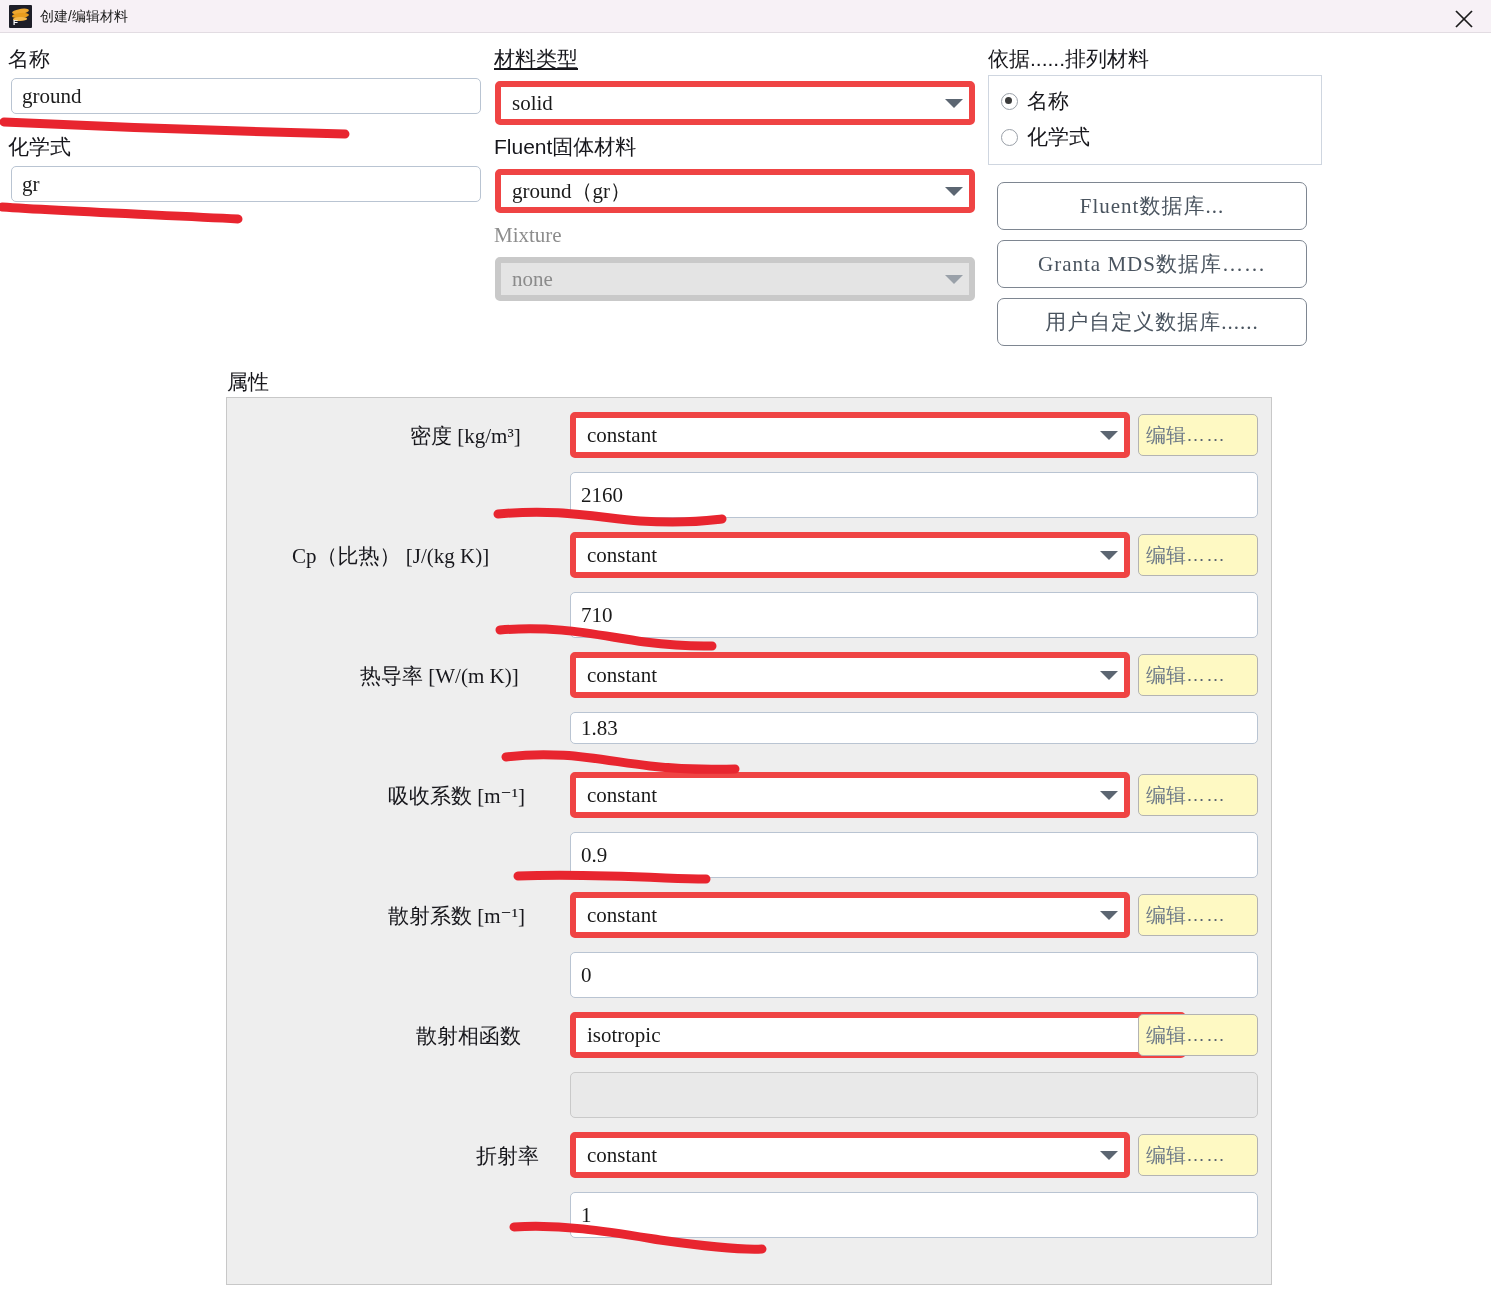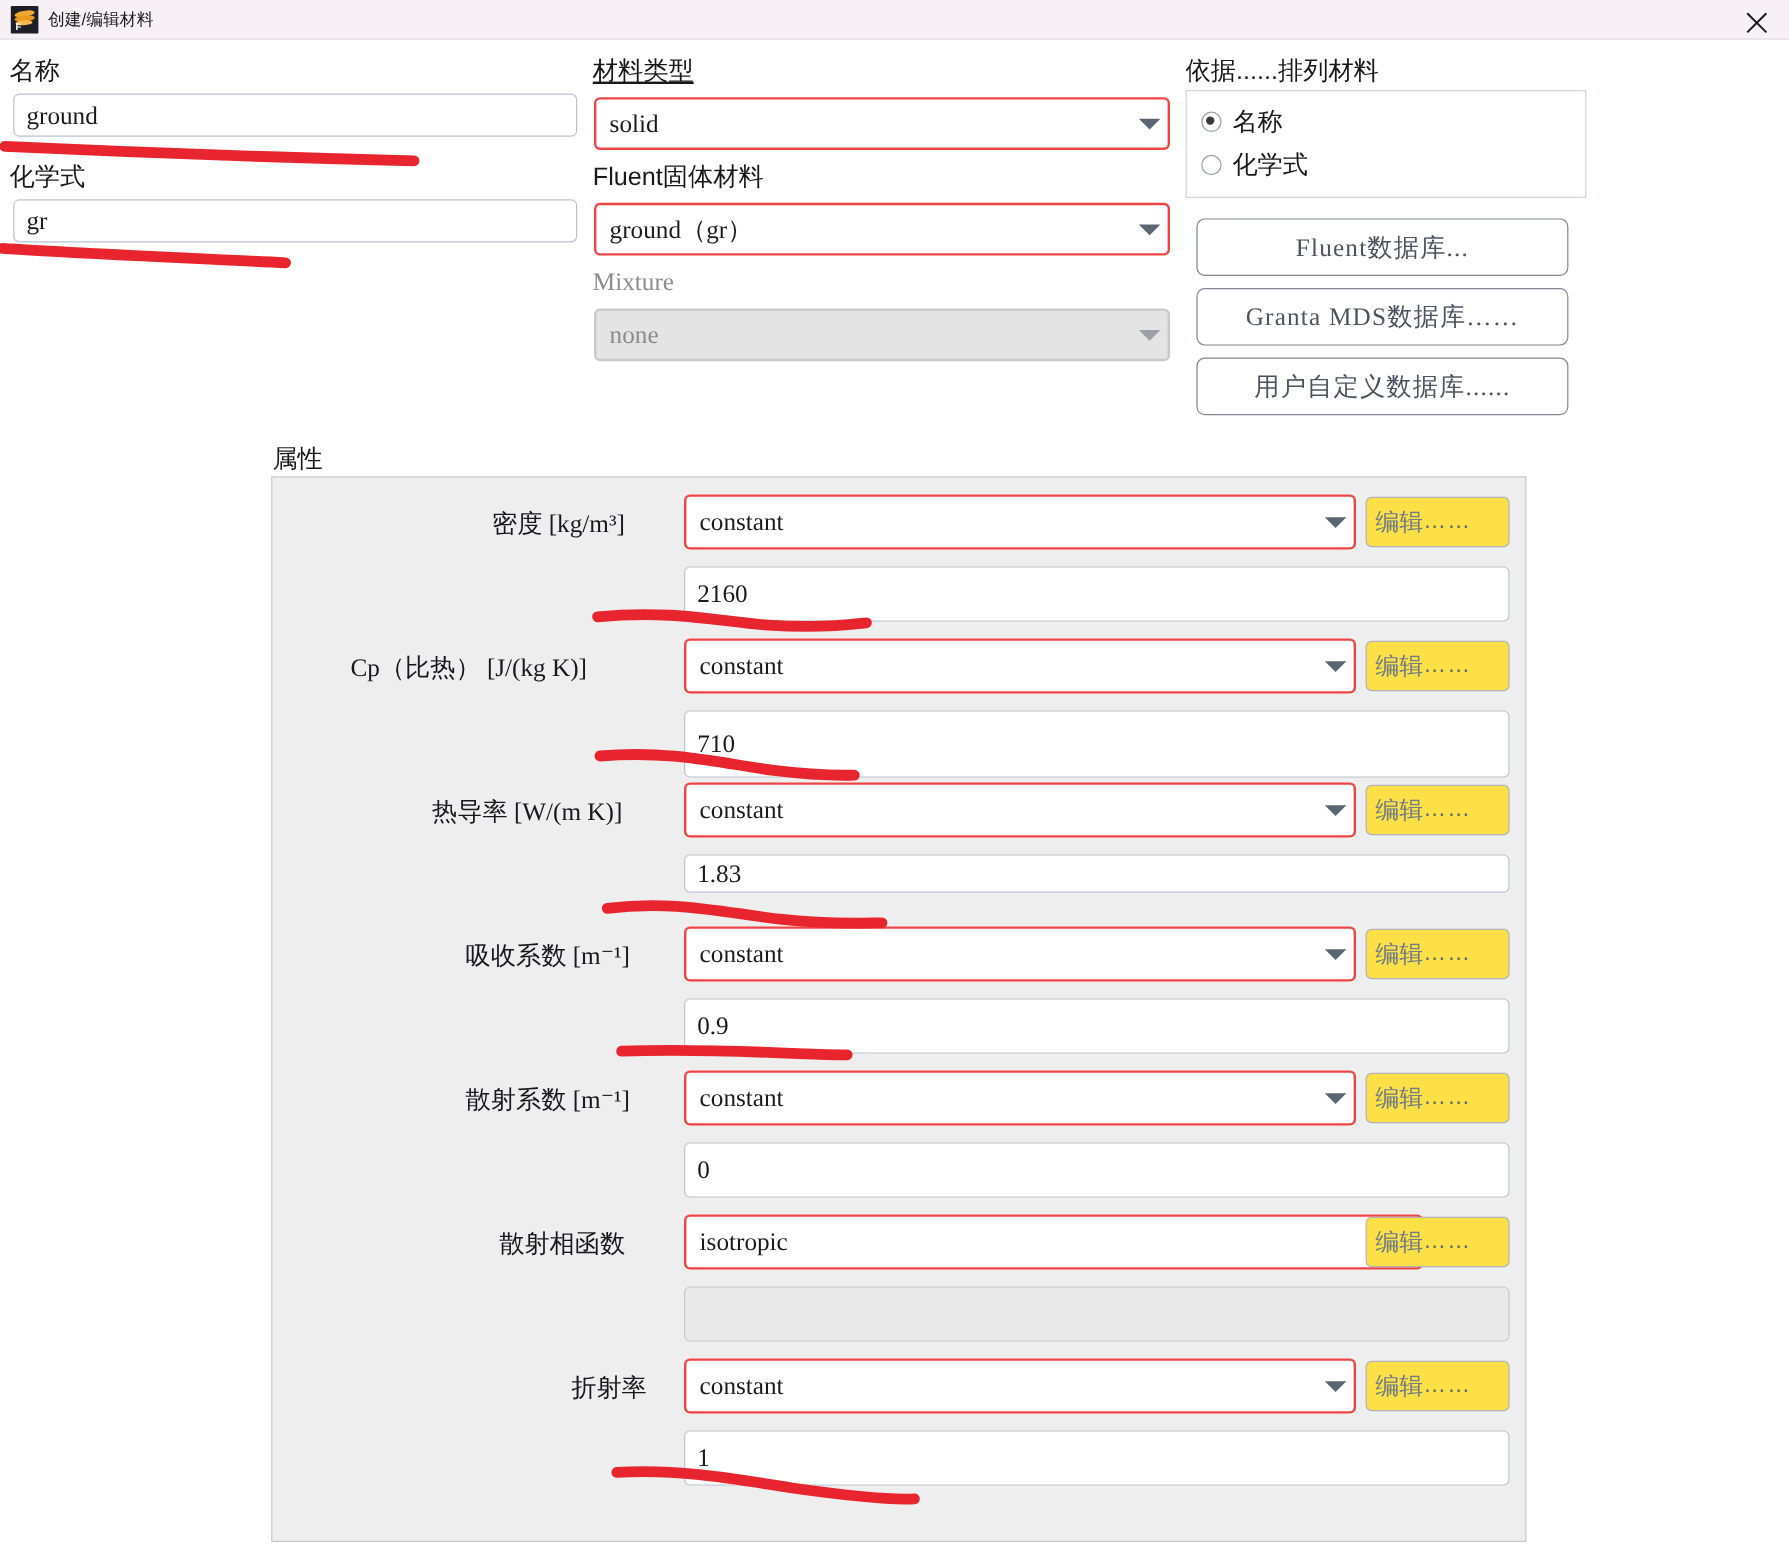--- a/index.html
+++ b/index.html
@@ -60,7 +60,7 @@
 
   .combo{
     position:absolute;box-sizing:border-box;
-    background:#ffffff;border:2px solid #ef4444;border-radius:5px;
+    background:#ffffff;border:6px solid #ef4444;border-radius:5px;
     font-size:21px;color:#1a1a1a;
     font-family:"Liberation Serif","DejaVu Serif",serif;
     display:flex;align-items:center;cursor:pointer;

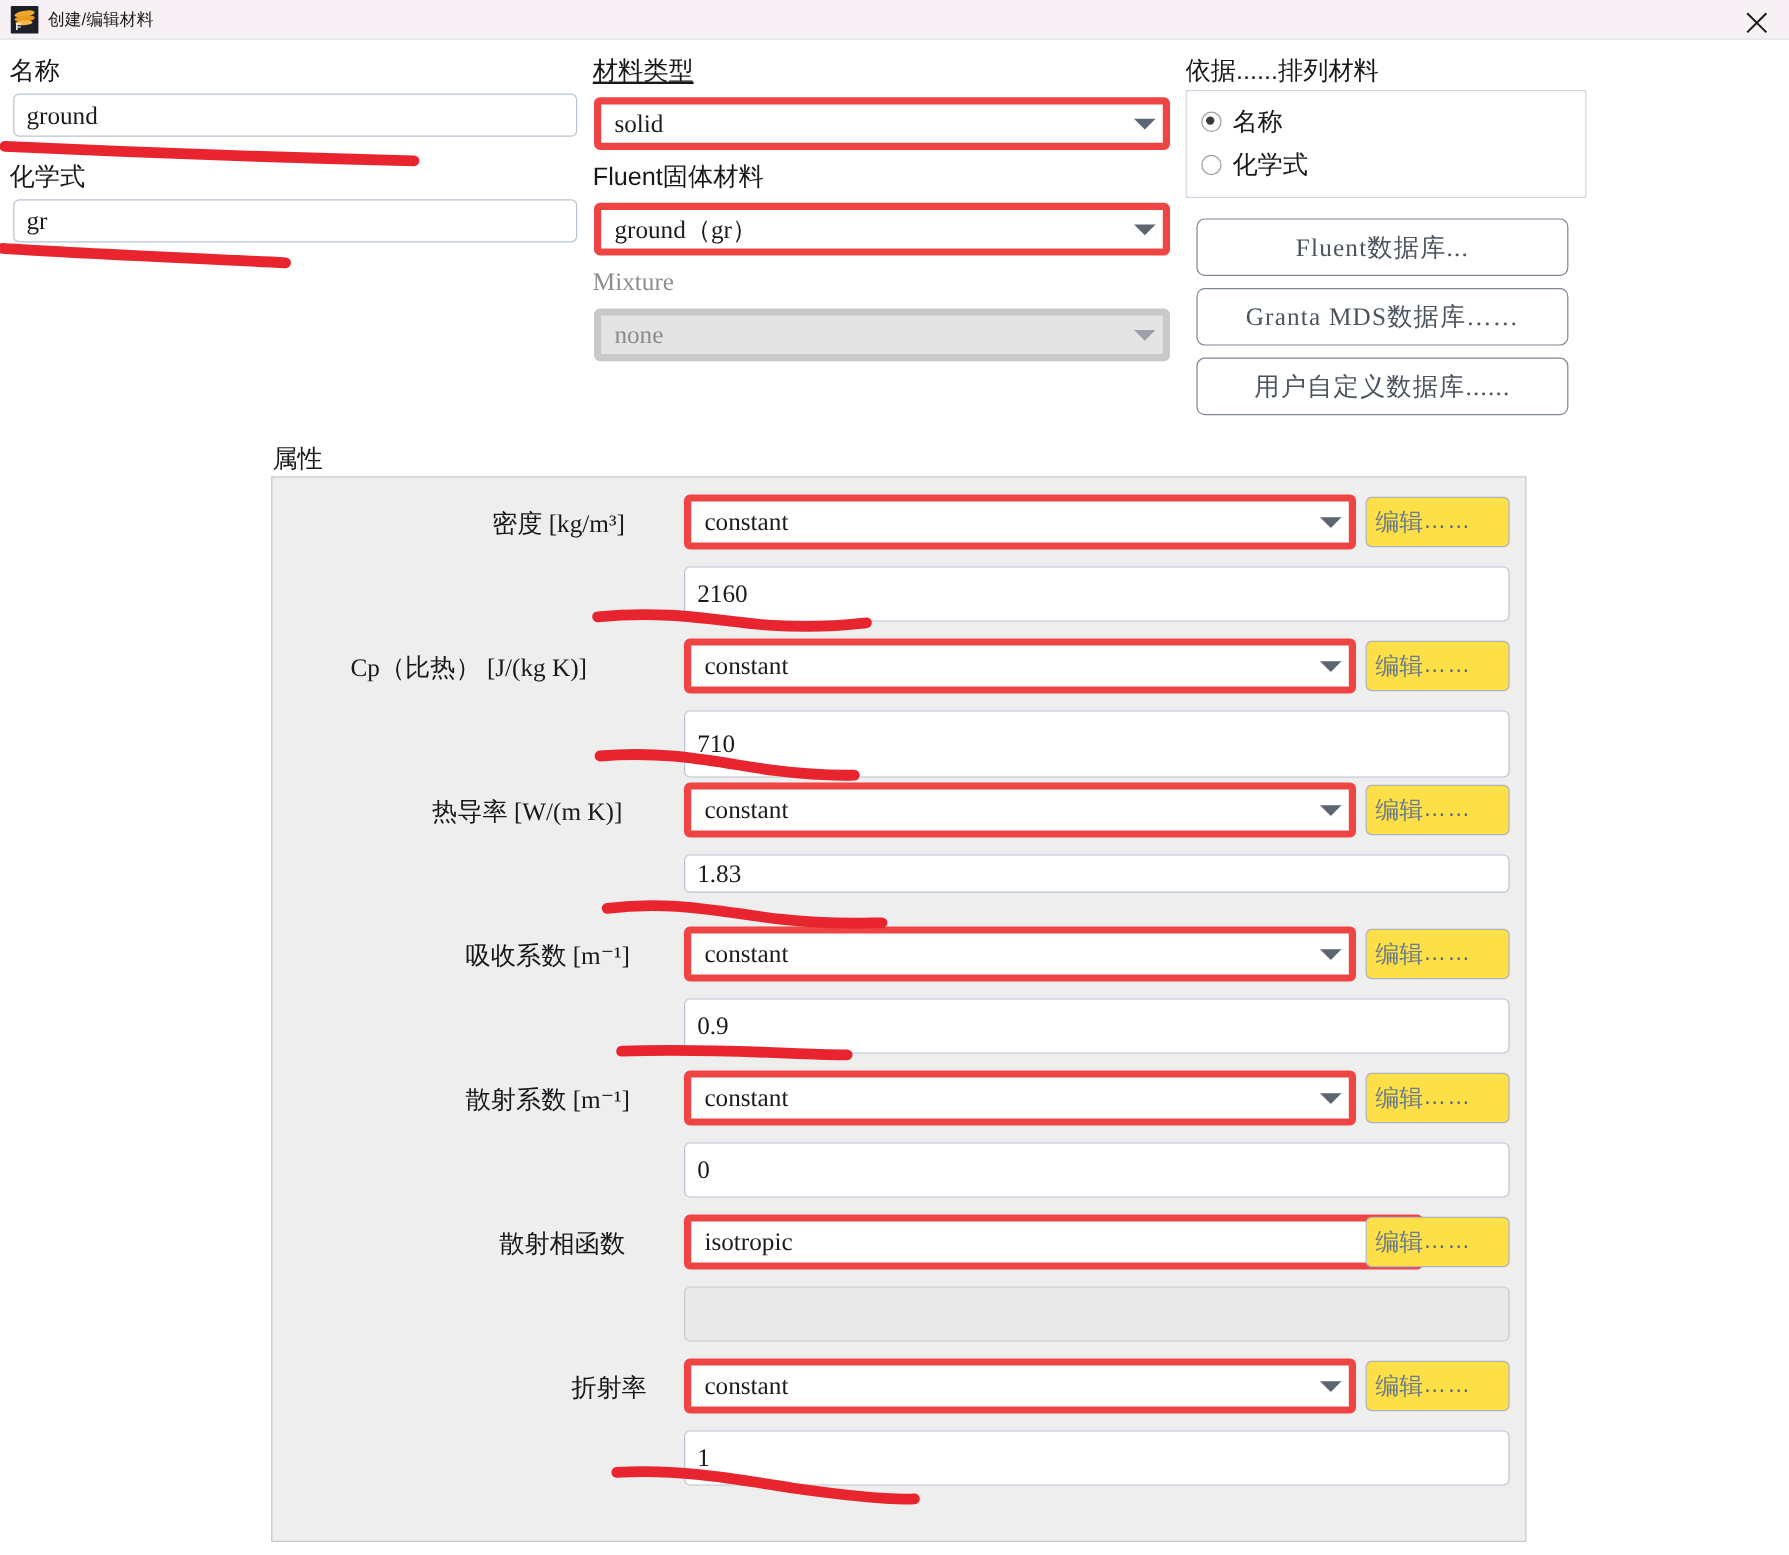--- a/index.html
+++ b/index.html
@@ -87,7 +87,7 @@
   }
   .btn-edit{
     position:absolute;box-sizing:border-box;
-    background:#fde047;border:1px solid #b3b3b3;border-radius:5px;
+    background:#fef9c3;border:1px solid #b3b3b3;border-radius:5px;
     display:flex;align-items:center;justify-content:flex-start;
     font-size:20px;color:#6f7b88;cursor:pointer;white-space:nowrap;
     padding-left:7px;

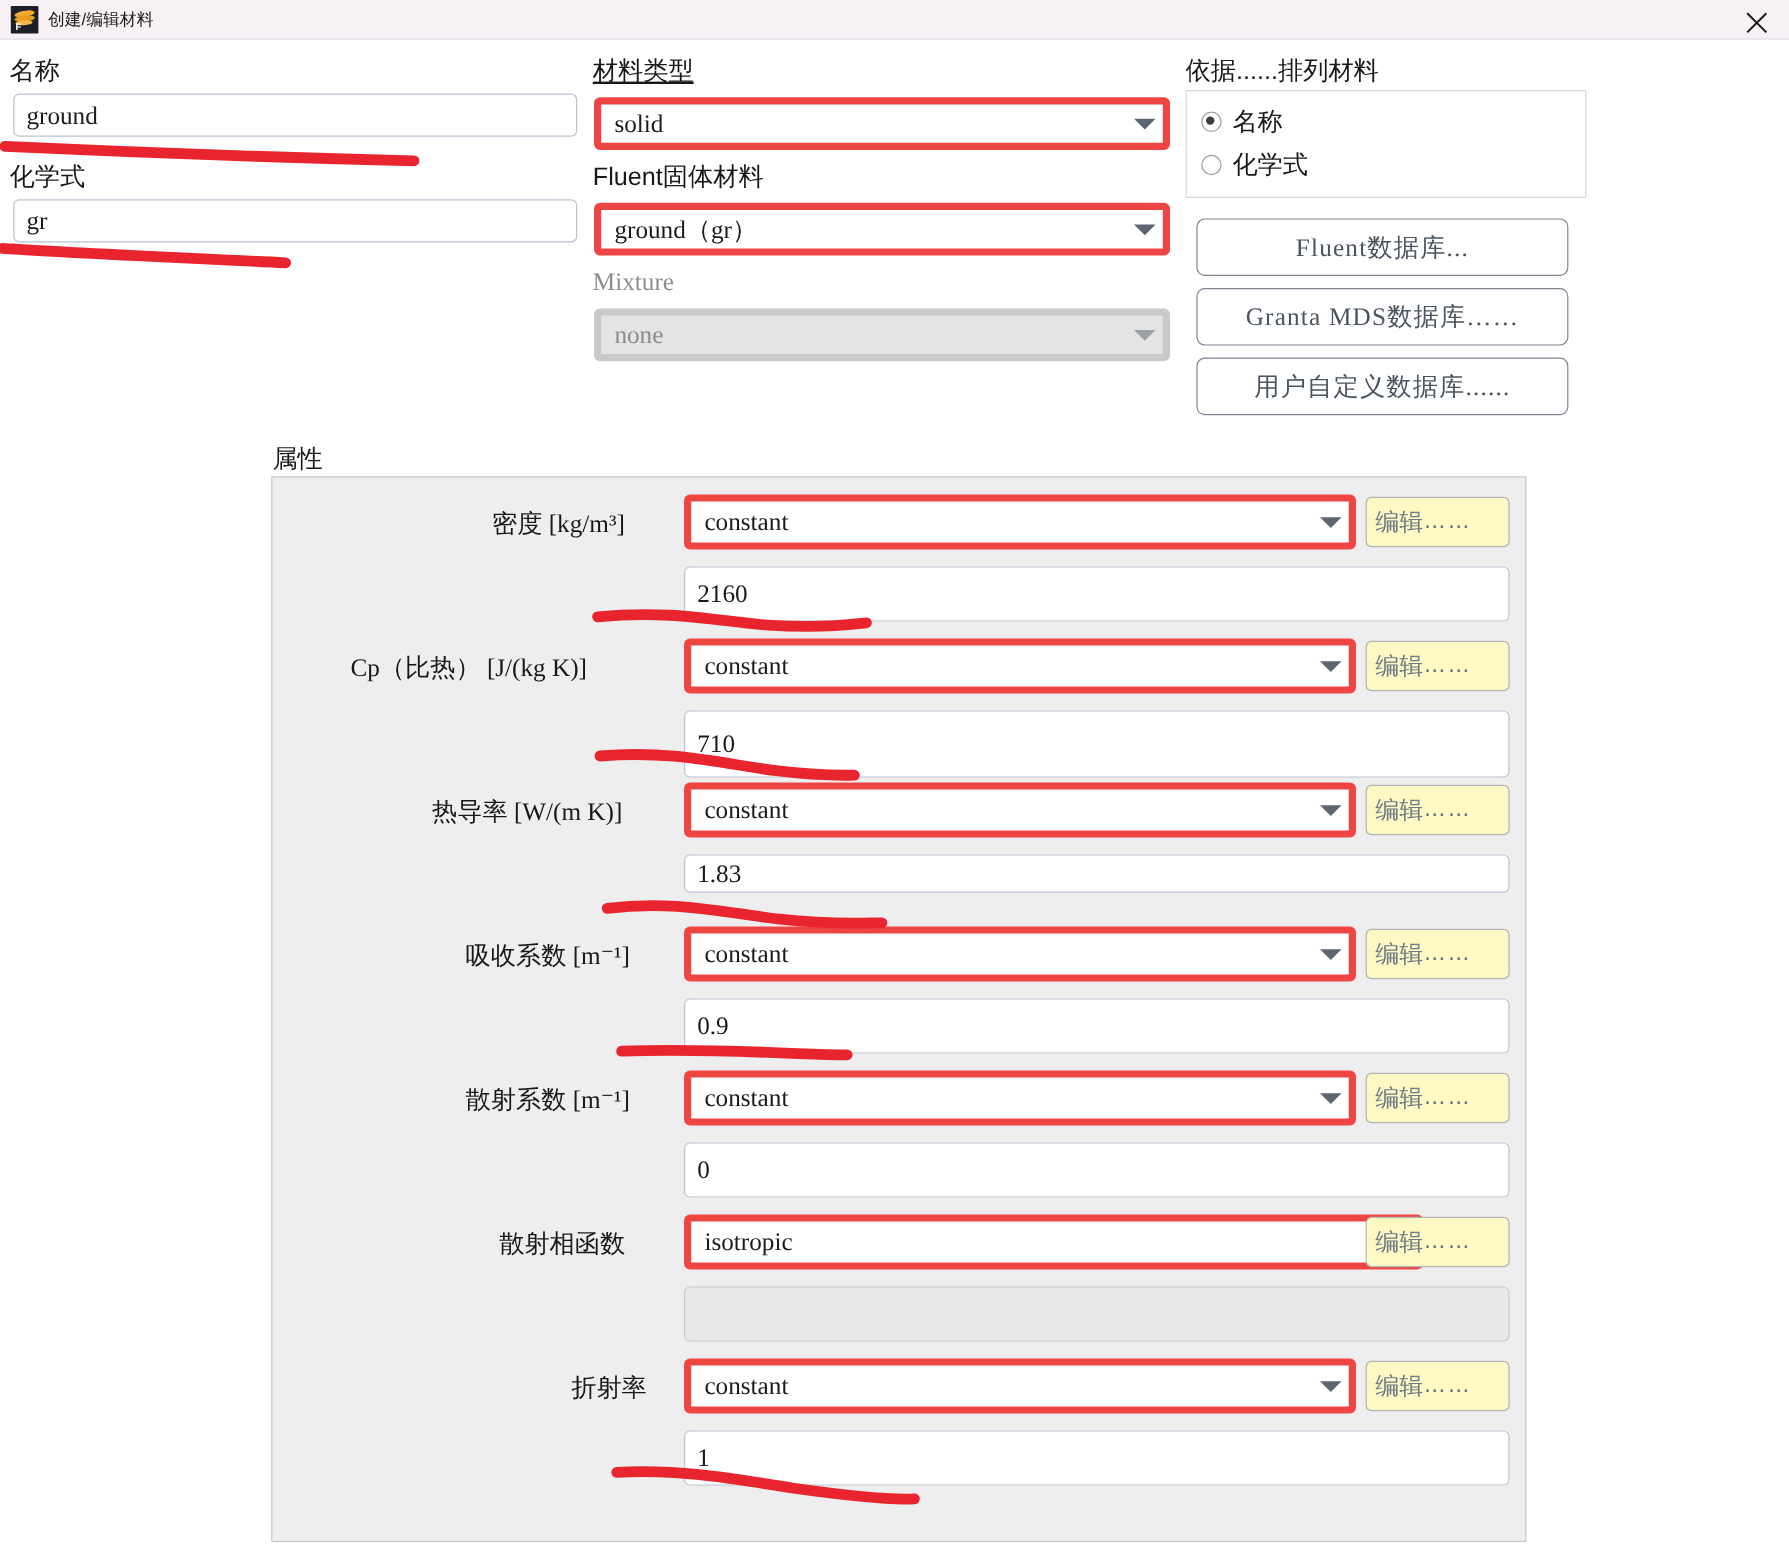--- a/index.html
+++ b/index.html
@@ -214,7 +214,7 @@
   <span>编辑</span>
     <span class="dots">……</span>
 </div>
-<div class="tbox" style="left:570px;top:592px;width:688px;height:56px;">710</div>
+<div class="tbox" style="left:570px;top:592px;width:688px;height:46px;">710</div>
 
 <div class="lbl lbl-mono" style="left:360px;top:662px;">热导率  [W/(m K)]</div>
 <div class="combo" style="left:570px;top:652px;width:560px;height:46px;">

